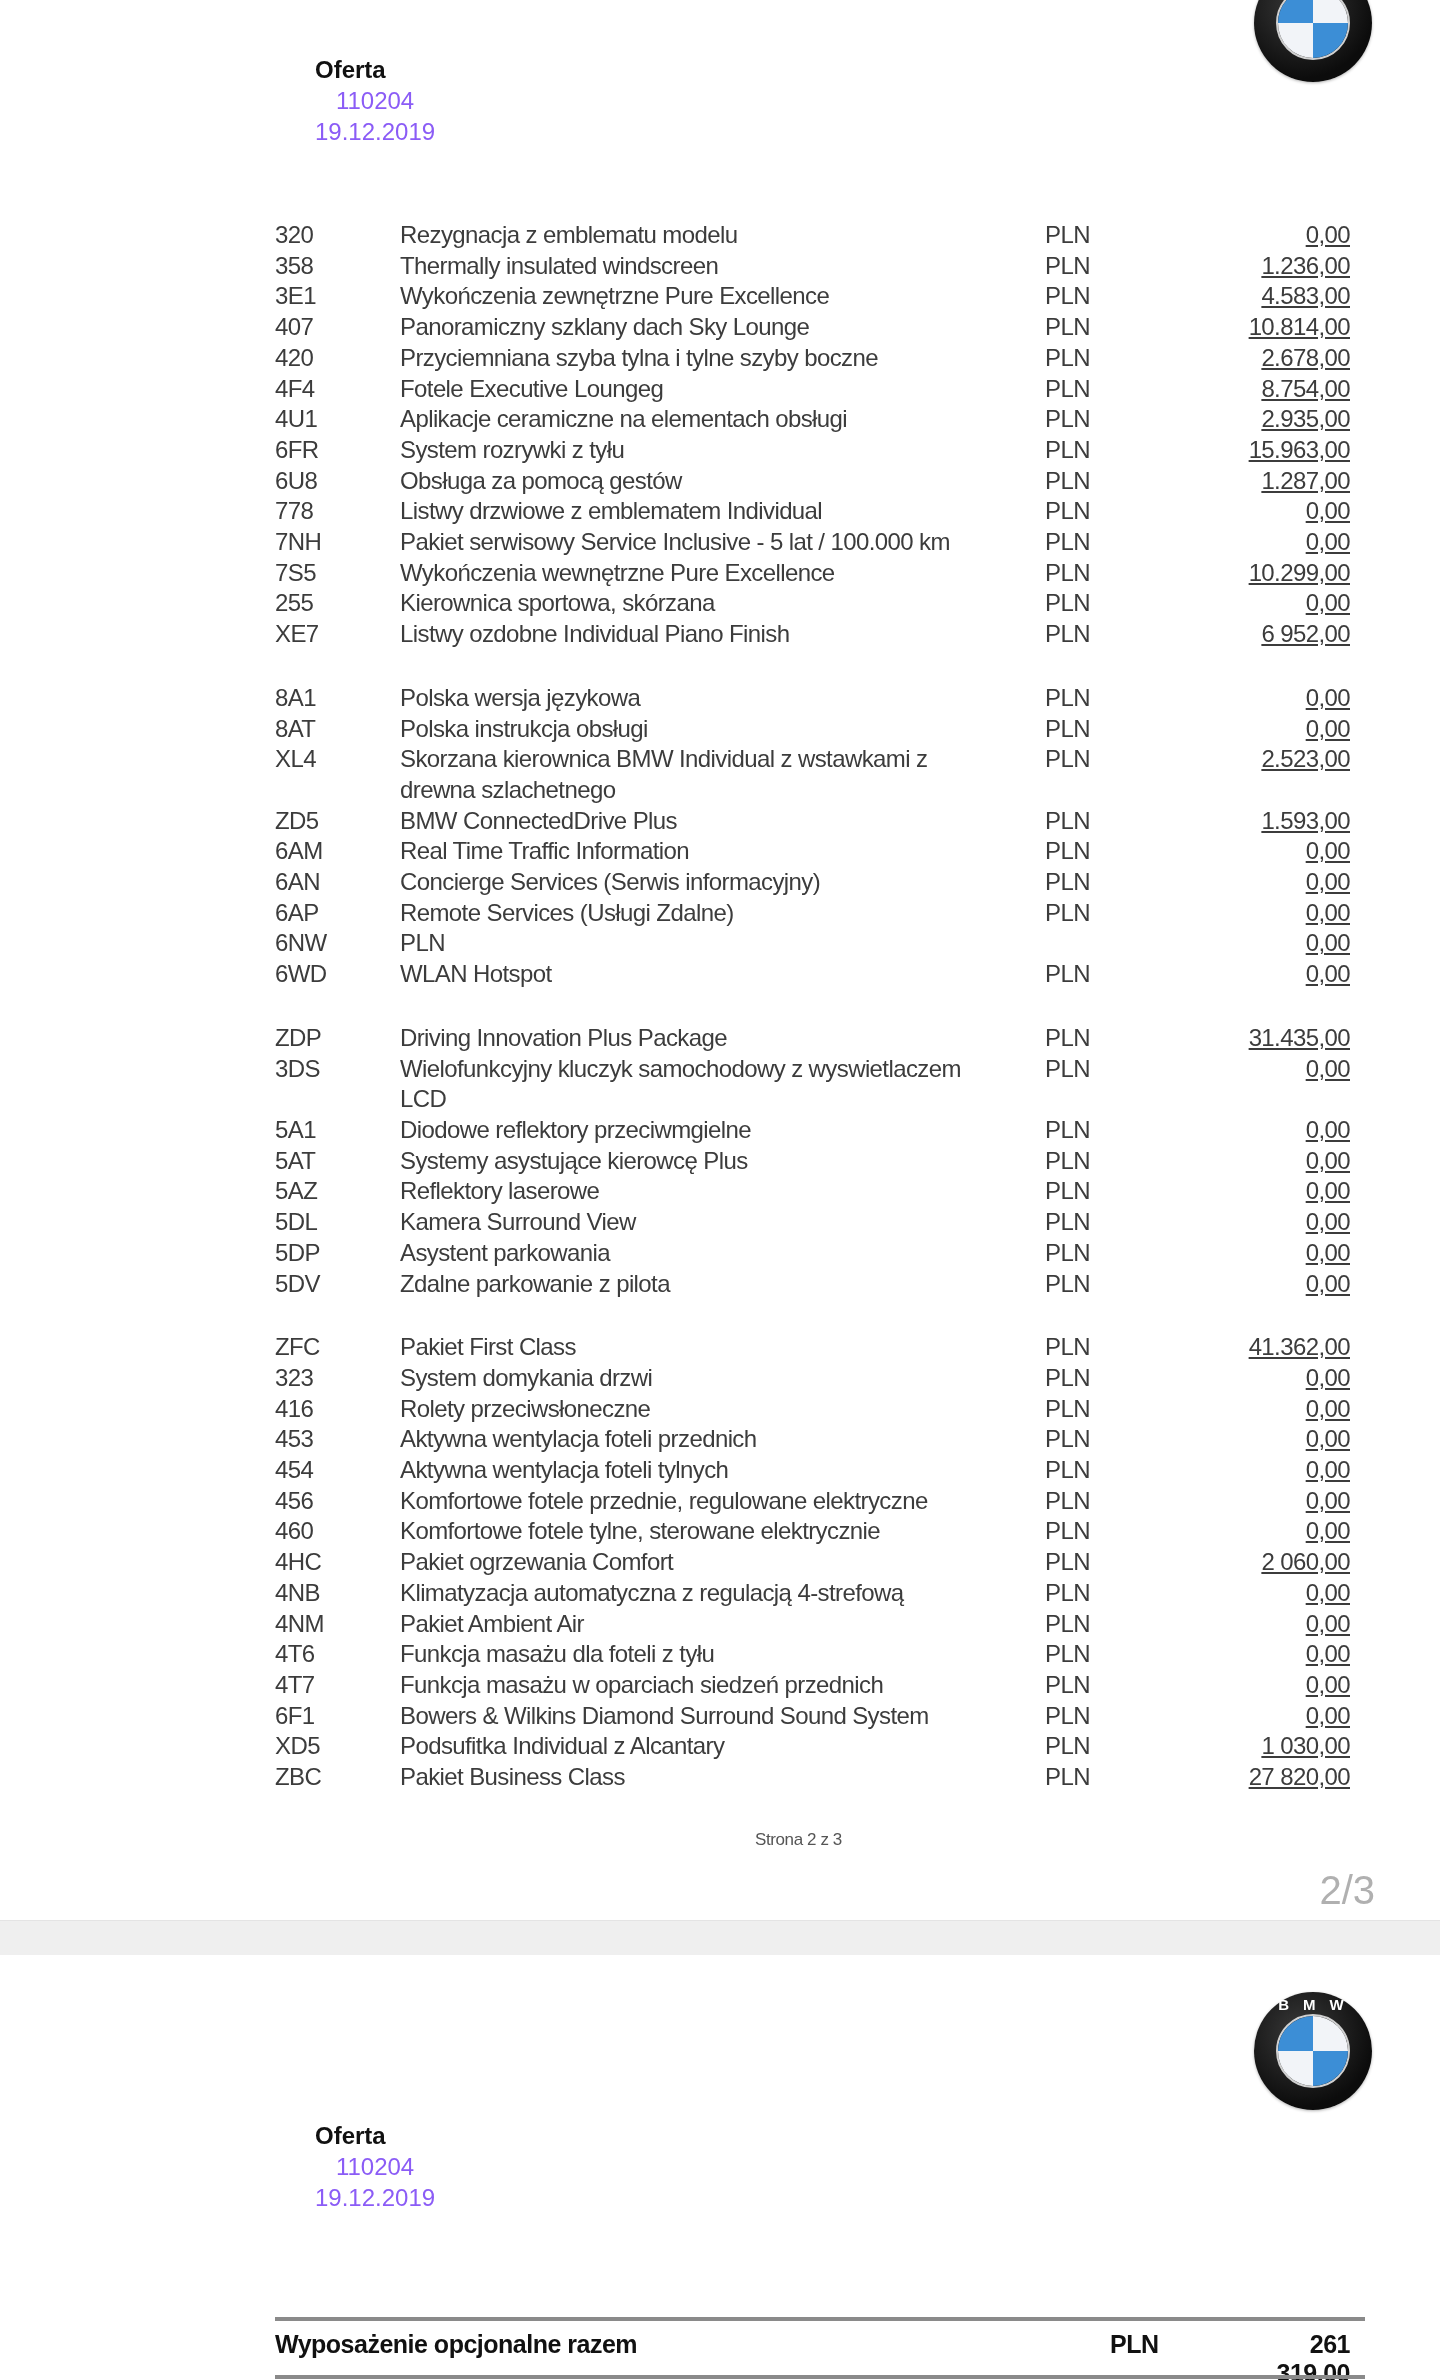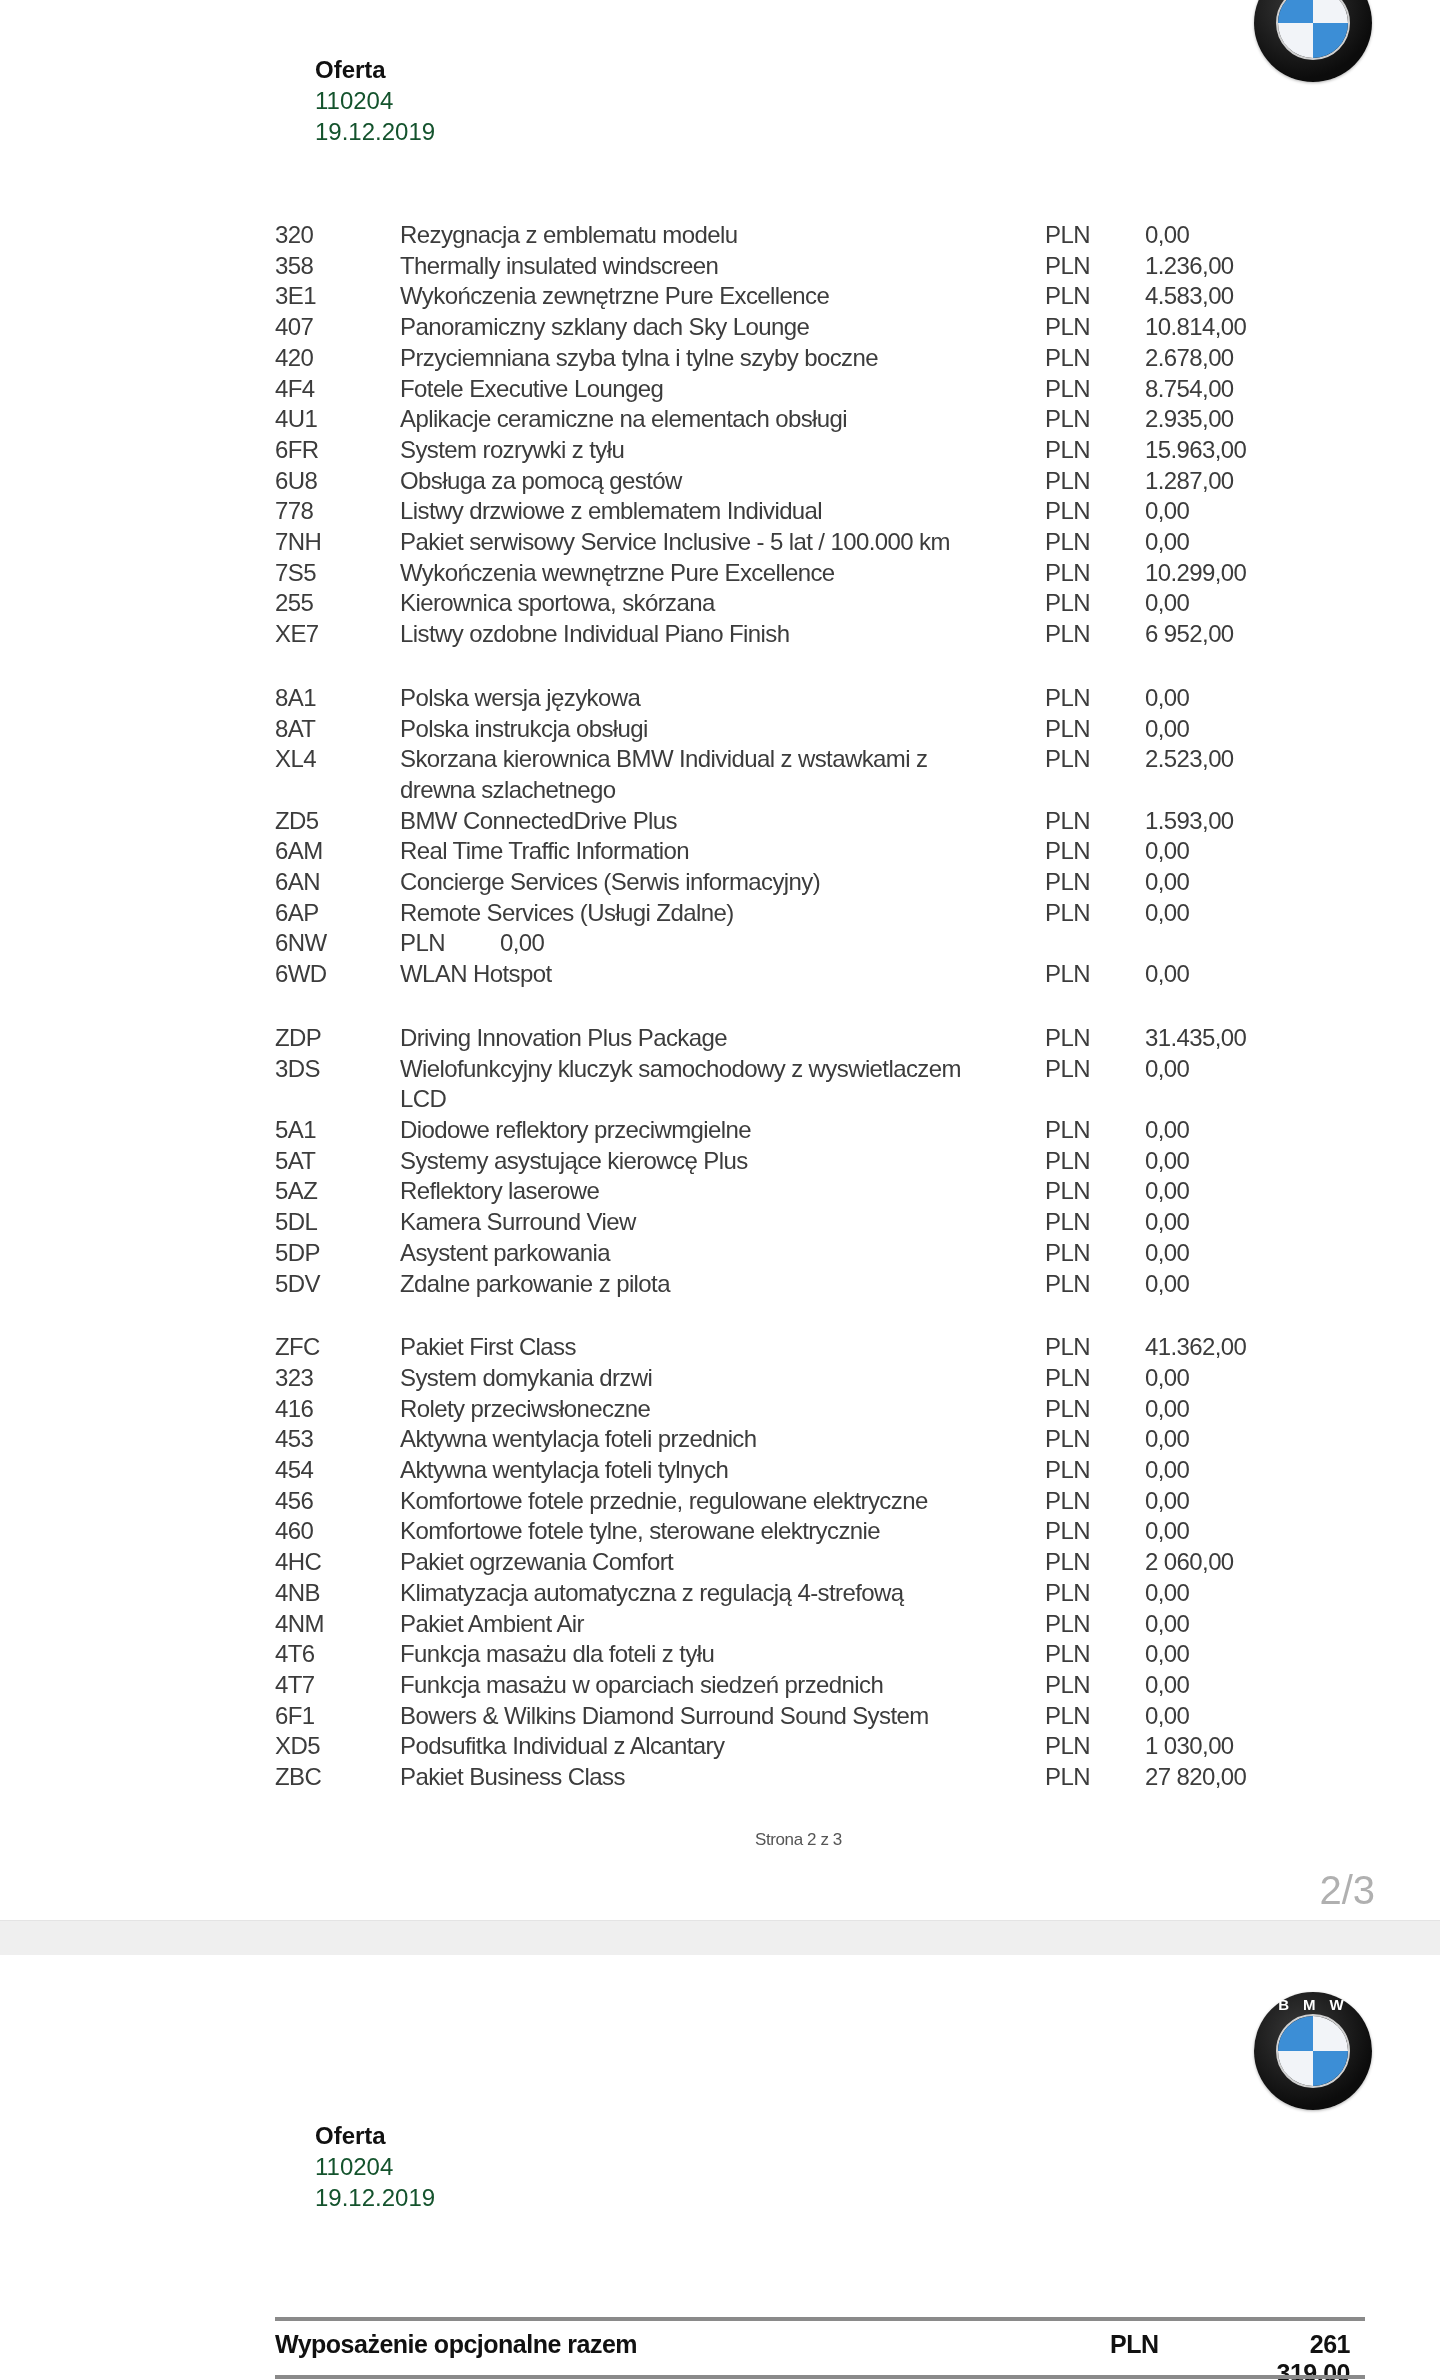--- a/index.html
+++ b/index.html
@@ -87,7 +87,7 @@
       font-weight: bold;
       color: #111111;
     }
-    .header .meta { color: #14532d; }
+    .header .meta { color: #8b5cf6; text-align: center; }
     .header1 { top: 54px; }
     .header2 { top: 165px; }
 

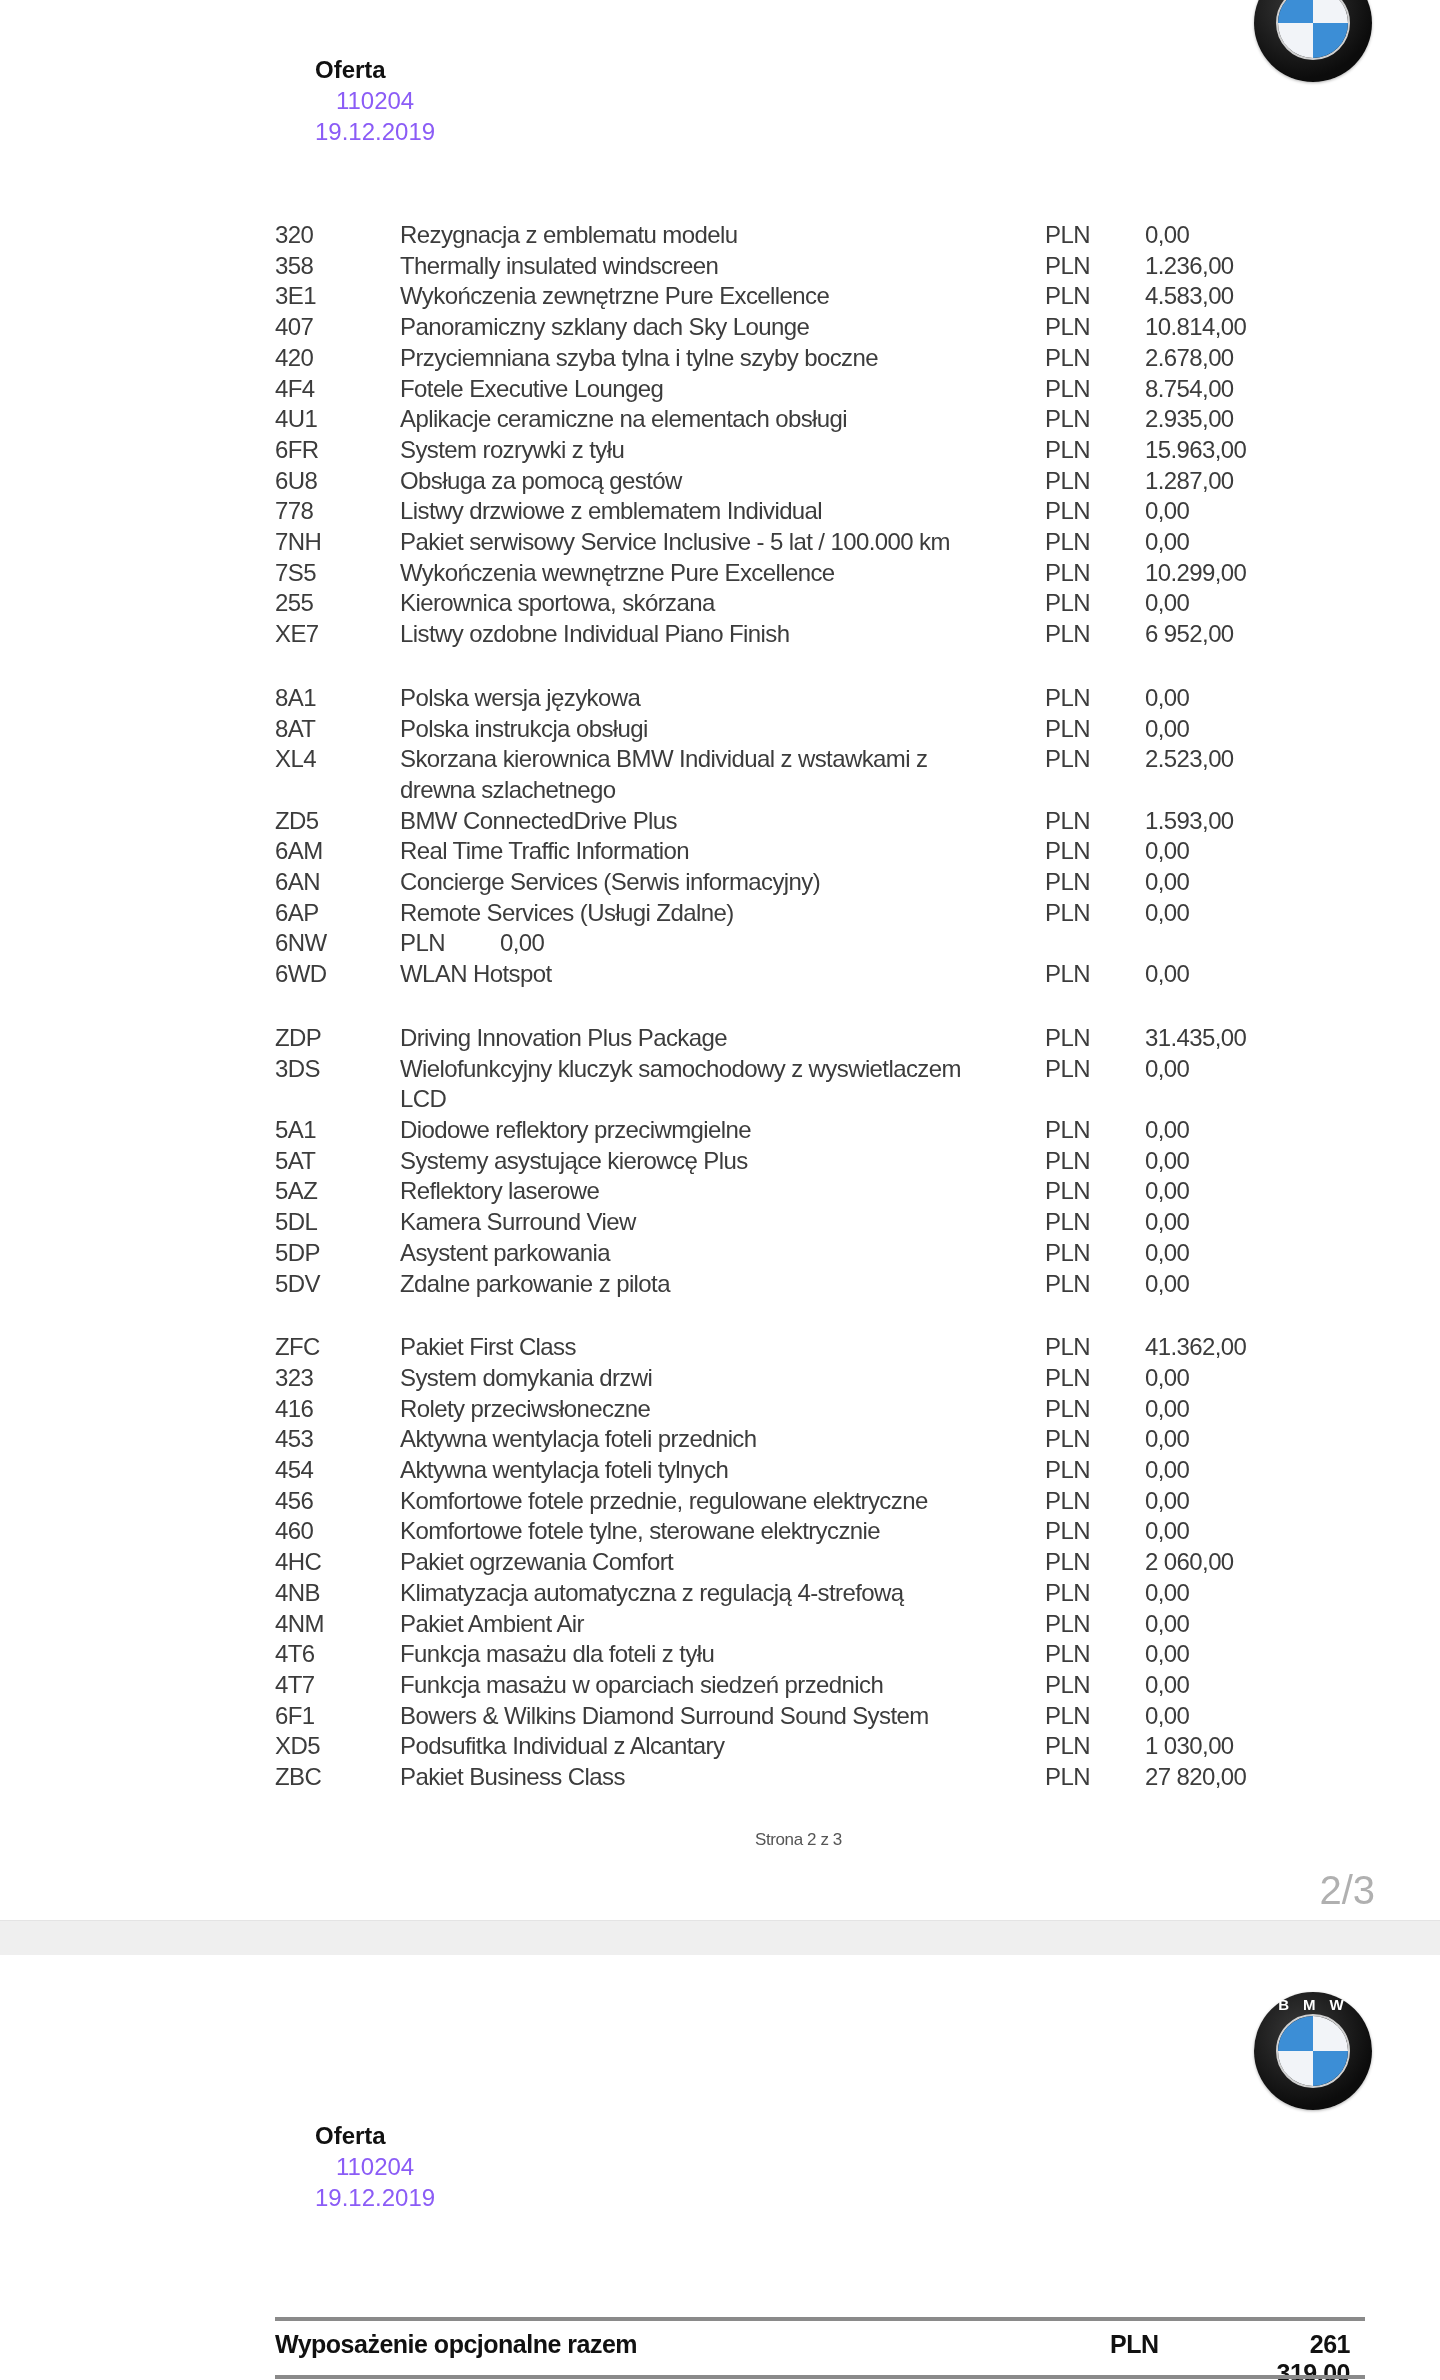--- a/index.html
+++ b/index.html
@@ -108,7 +108,7 @@
     .row .code { width: 125px; flex: none; }
     .row .desc { width: 645px; flex: none; }
     .row .cur { width: 100px; flex: none; }
-    .row .price { flex: 1; text-align: left; }
+    .row .price { flex: 1; text-align: right; text-decoration: underline; }
 
     .page-footer {
       position: absolute;

